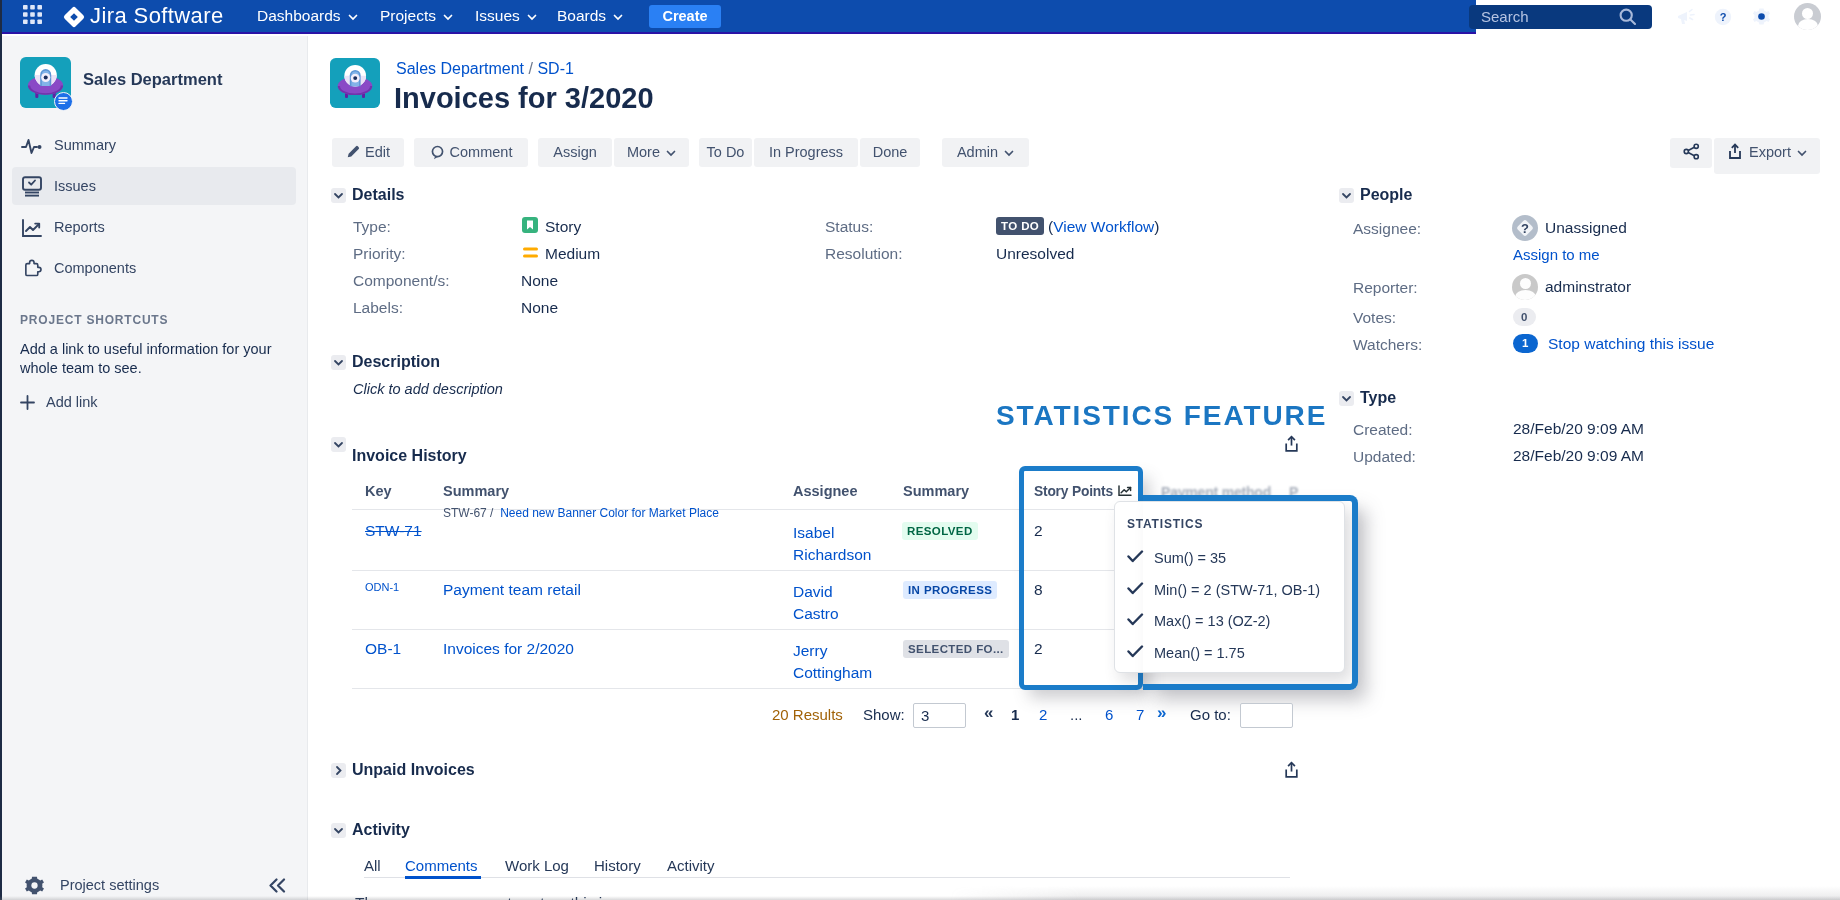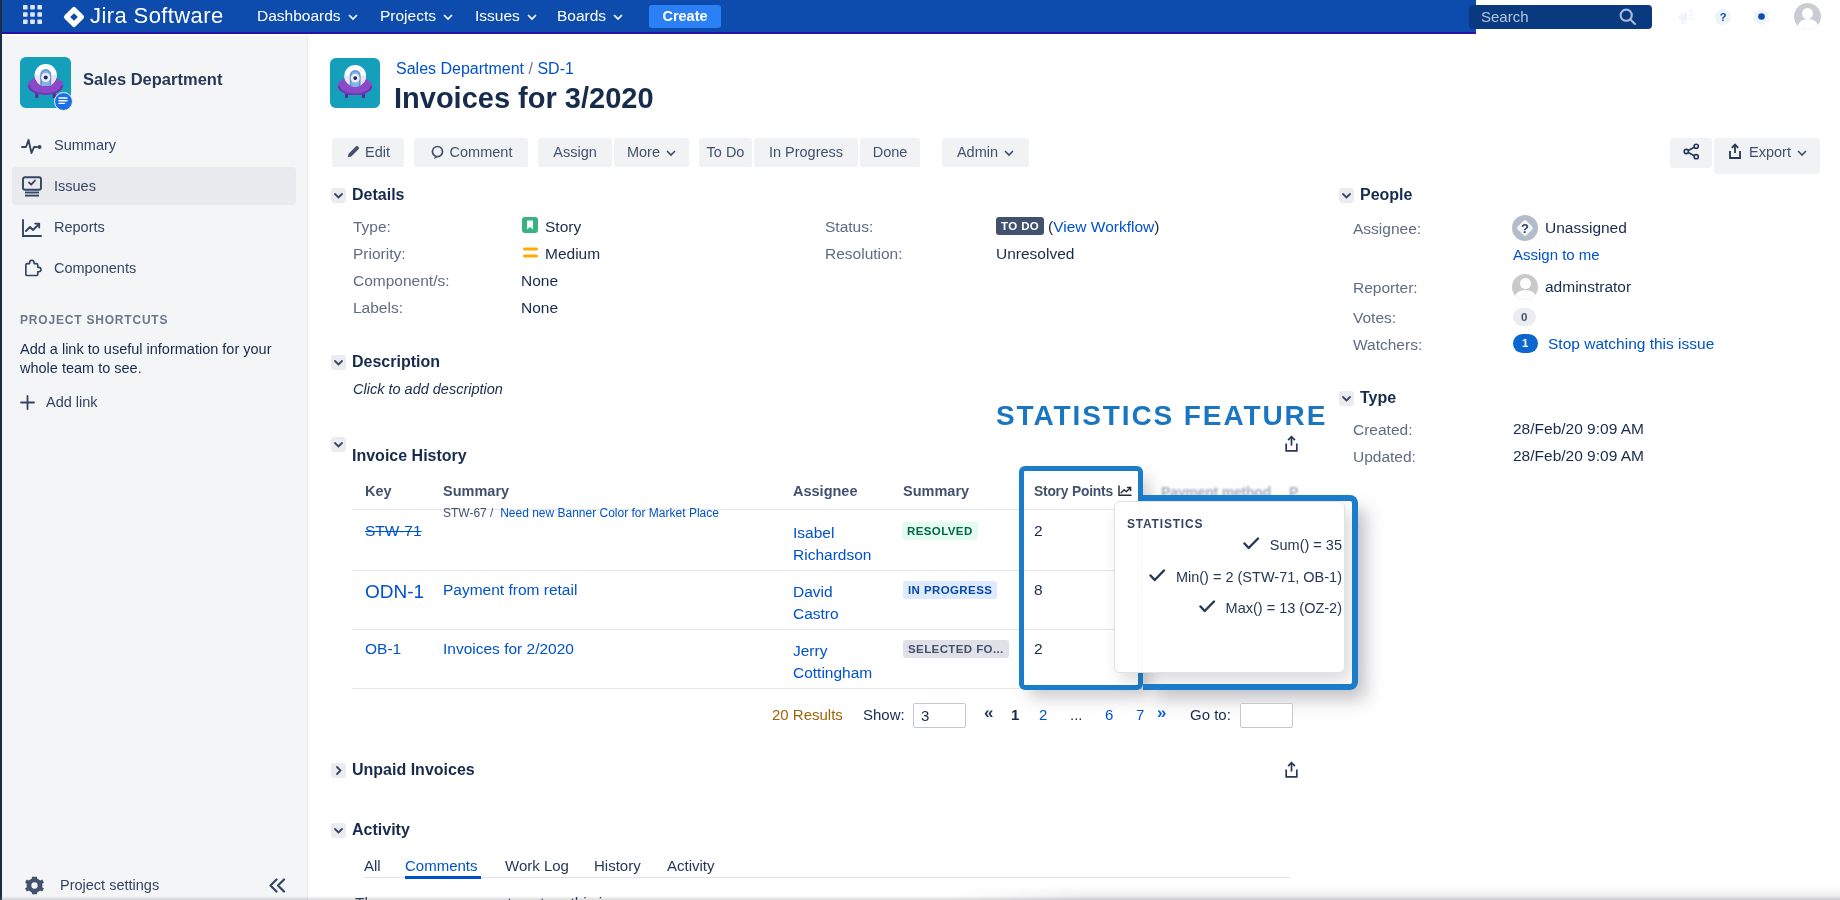--- a/index.html
+++ b/index.html
@@ -340,7 +340,7 @@
 <div class="abs" style="left:1019px;top:466px;width:124px;height:224px;border:5px solid #1b7cc9;border-radius:6px;box-shadow:8px 10px 16px -2px rgba(90,90,100,0.30);"></div>
 <div class="abs" style="left:1114px;top:501px;width:231px;height:172px;background:#fff;border:1px solid #dfe2e6;border-radius:6px;box-shadow:6px 8px 16px rgba(60,60,70,0.18);">
   <div class="abs" style="left:12px;top:15px;font-size:12px;font-weight:bold;letter-spacing:0.8px;color:#344563;">STATISTICS</div>
-  <div class="abs" style="left:12px;top:28px;width:215px;font-size:14.5px;color:#253858;line-height:31.7px;text-align:right;">
+  <div class="abs" style="left:12px;top:41px;width:215px;font-size:14.5px;color:#253858;line-height:31.7px;">
     <div><svg width="17" height="13" viewBox="0 0 17 13" style="margin-right:6px">
           <path d="M1.5 6.5 l4.2 4.5 L15 1.5" fill="none" stroke="#253858" stroke-width="2.4" stroke-linecap="round" stroke-linejoin="round"></path>
         </svg> Sum() = 35</div>

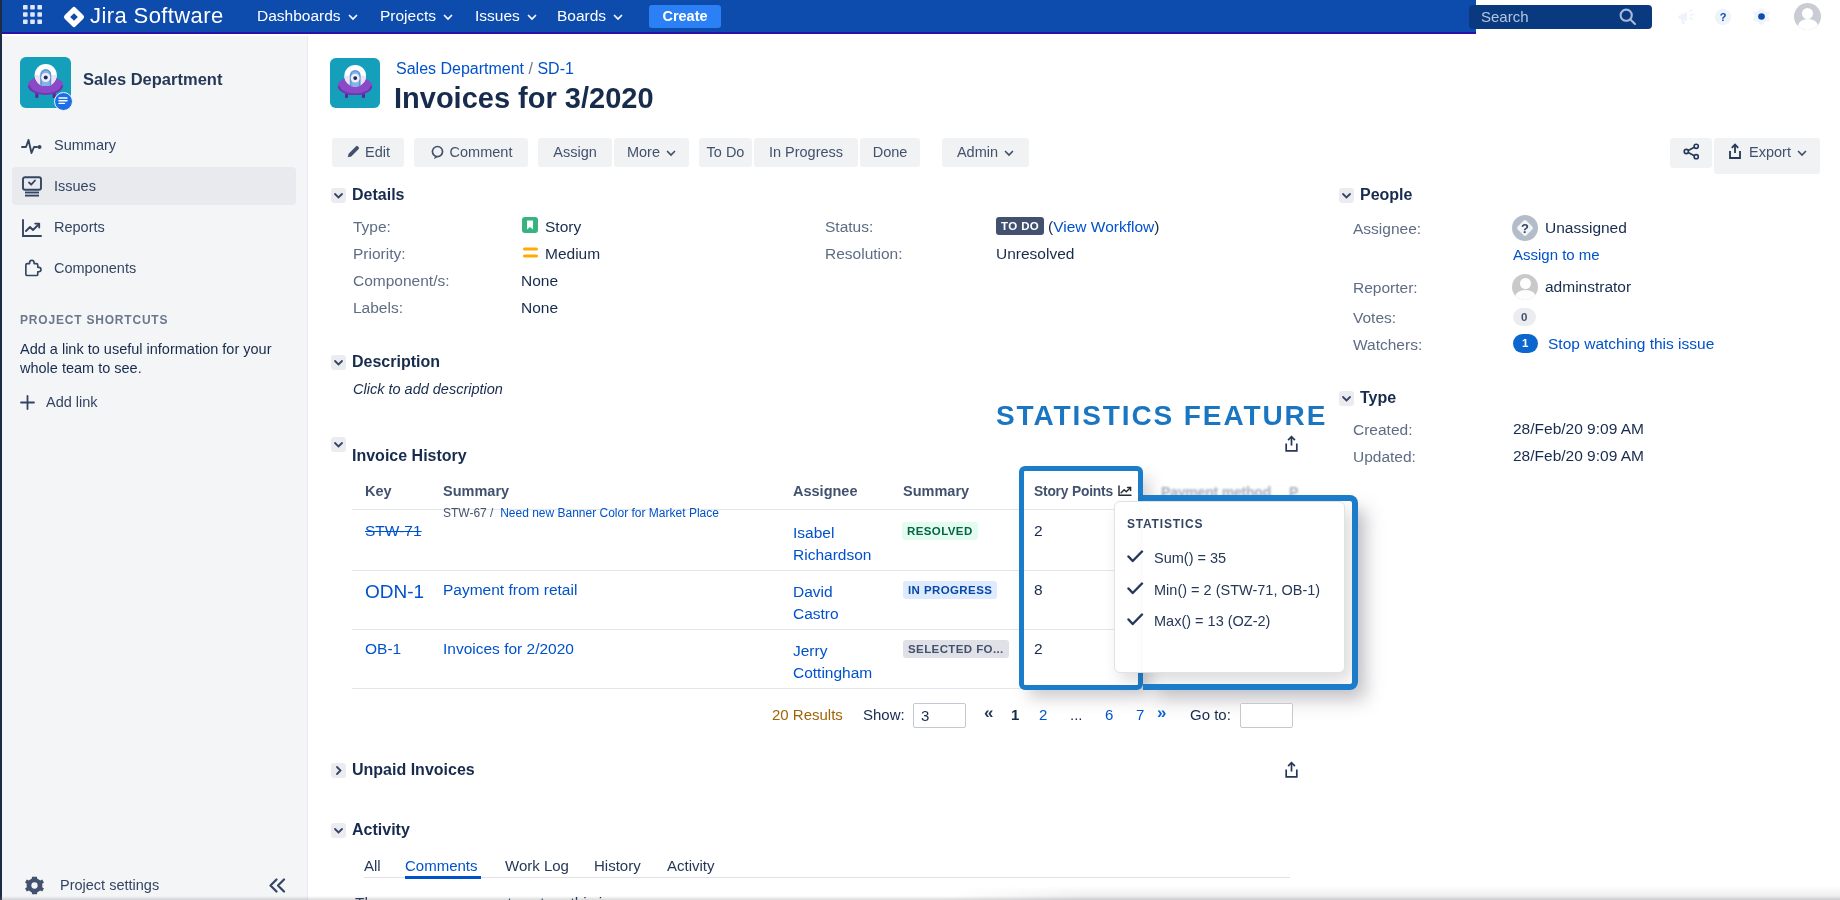--- a/index.html
+++ b/index.html
@@ -323,7 +323,7 @@
 <div class="abs" style="left:1034px;top:522px;font-size:15.5px;">2</div>
 <div class="tblline" style="left:352px;top:570px;width:791px;"></div>
 
-<div class="abs" style="left:365px;top:581px;font-size:19px;"><a class="lnk">ODN-1</a></div>
+<div class="abs" style="left:365px;top:581px;font-size:11px;"><a class="lnk">ODN-1</a></div>
 <div class="abs" style="left:443px;top:581px;font-size:15.5px;"><a class="lnk">Payment from retail</a></div>
 <div class="abs" style="left:793px;top:581px;font-size:15.5px;width:80px;line-height:21.5px;"><a class="lnk">David Castro</a></div>
 <div class="loz" style="left:903px;top:581px;background:#deebff;color:#0747a6;">IN PROGRESS</div>

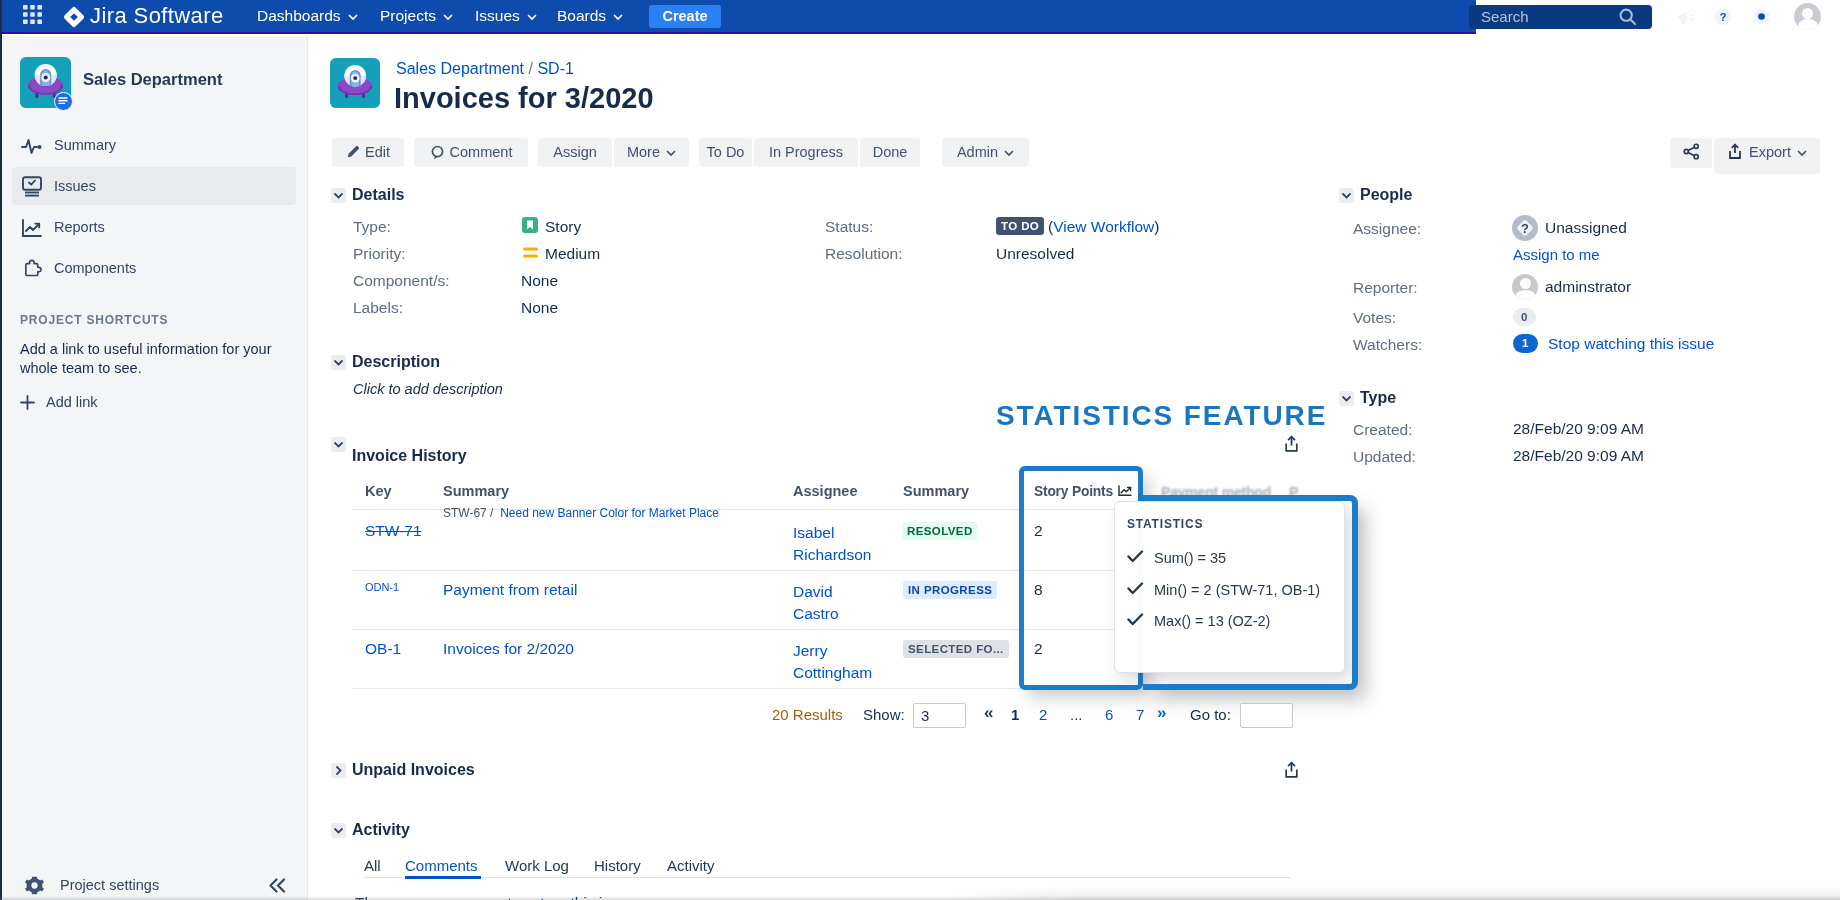--- a/index.html
+++ b/index.html
@@ -324,7 +324,7 @@
 <div class="tblline" style="left:352px;top:570px;width:791px;"></div>
 
 <div class="abs" style="left:365px;top:581px;font-size:11px;"><a class="lnk">ODN-1</a></div>
-<div class="abs" style="left:443px;top:581px;font-size:15.5px;"><a class="lnk">Payment from retail</a></div>
+<div class="abs" style="left:443px;top:581px;font-size:15.5px;"><a class="lnk">Payment team retail</a></div>
 <div class="abs" style="left:793px;top:581px;font-size:15.5px;width:80px;line-height:21.5px;"><a class="lnk">David Castro</a></div>
 <div class="loz" style="left:903px;top:581px;background:#deebff;color:#0747a6;">IN PROGRESS</div>
 <div class="abs" style="left:1034px;top:581px;font-size:15.5px;">8</div>

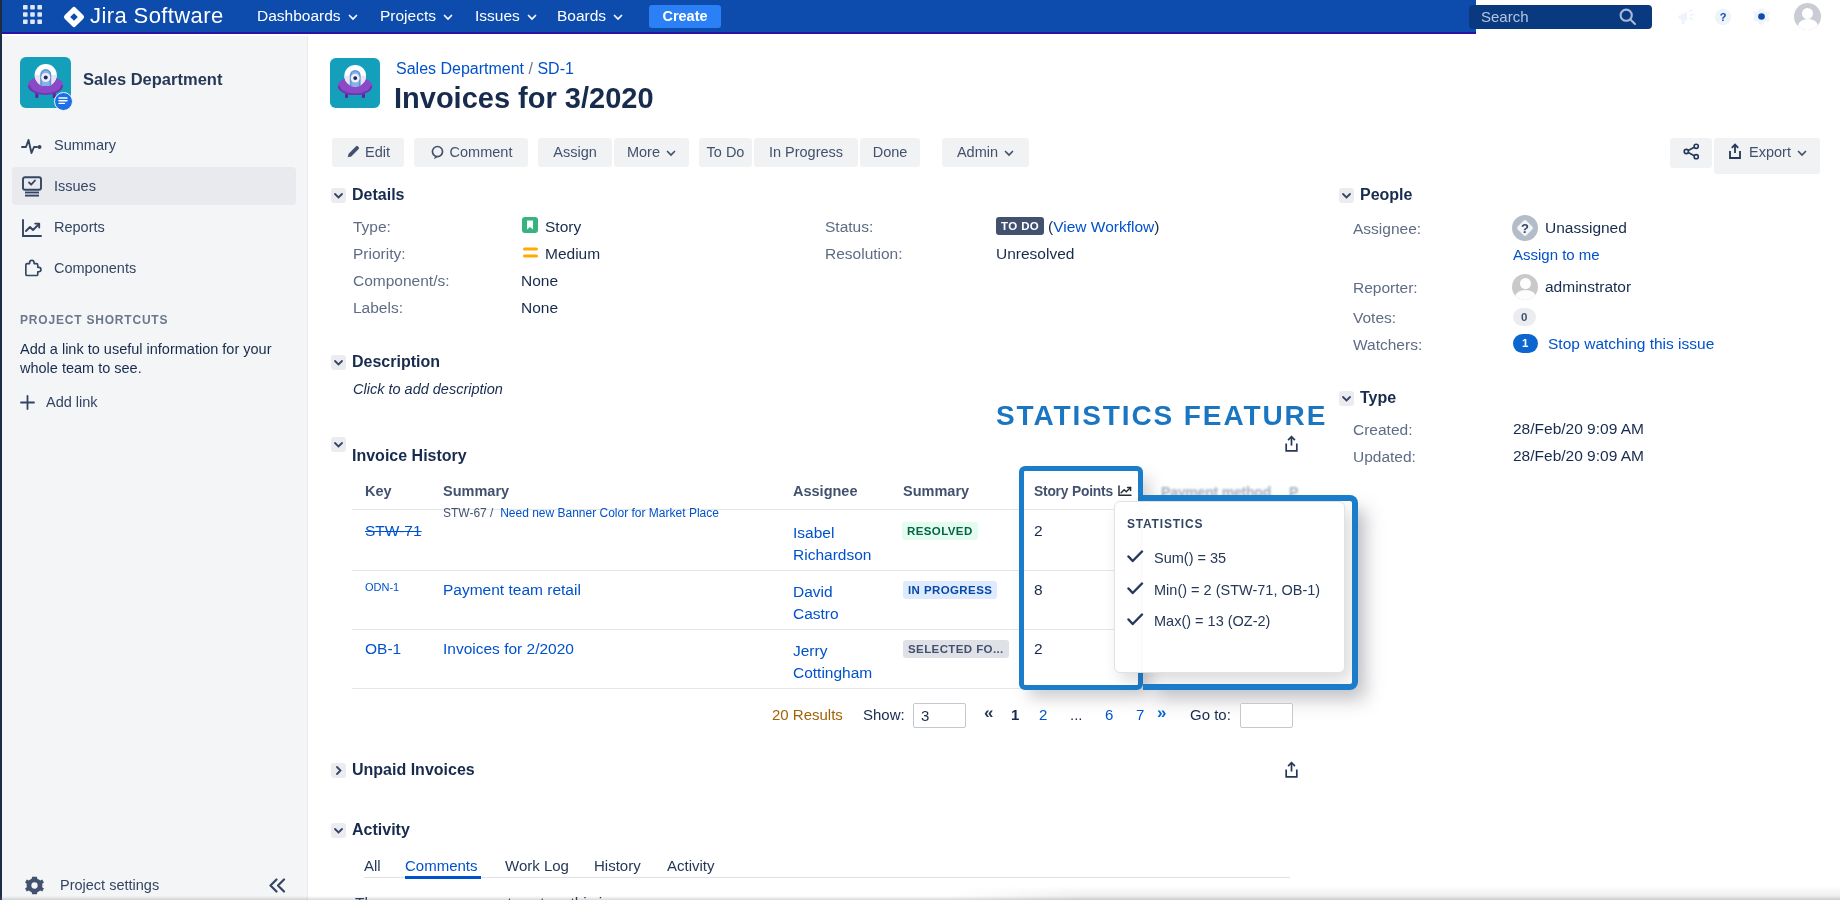--- a/index.html
+++ b/index.html
@@ -350,6 +350,9 @@
     <div><svg width="17" height="13" viewBox="0 0 17 13" style="margin-right:6px">
           <path d="M1.5 6.5 l4.2 4.5 L15 1.5" fill="none" stroke="#253858" stroke-width="2.4" stroke-linecap="round" stroke-linejoin="round"></path>
         </svg> Max() = 13 (OZ-2)</div>
+    <div><svg width="17" height="13" viewBox="0 0 17 13" style="margin-right:6px">
+          <path d="M1.5 6.5 l4.2 4.5 L15 1.5" fill="none" stroke="#253858" stroke-width="2.4" stroke-linecap="round" stroke-linejoin="round"></path>
+        </svg> Mean() = 1.75</div>
   </div>
 </div>
 <div class="abs" style="left:1143px;top:495px;width:215px;height:195px;border:6px solid #1b7cc9;border-left:none;border-radius:0 8px 8px 0;box-shadow:10px 12px 18px -2px rgba(90,90,100,0.35);"></div>

